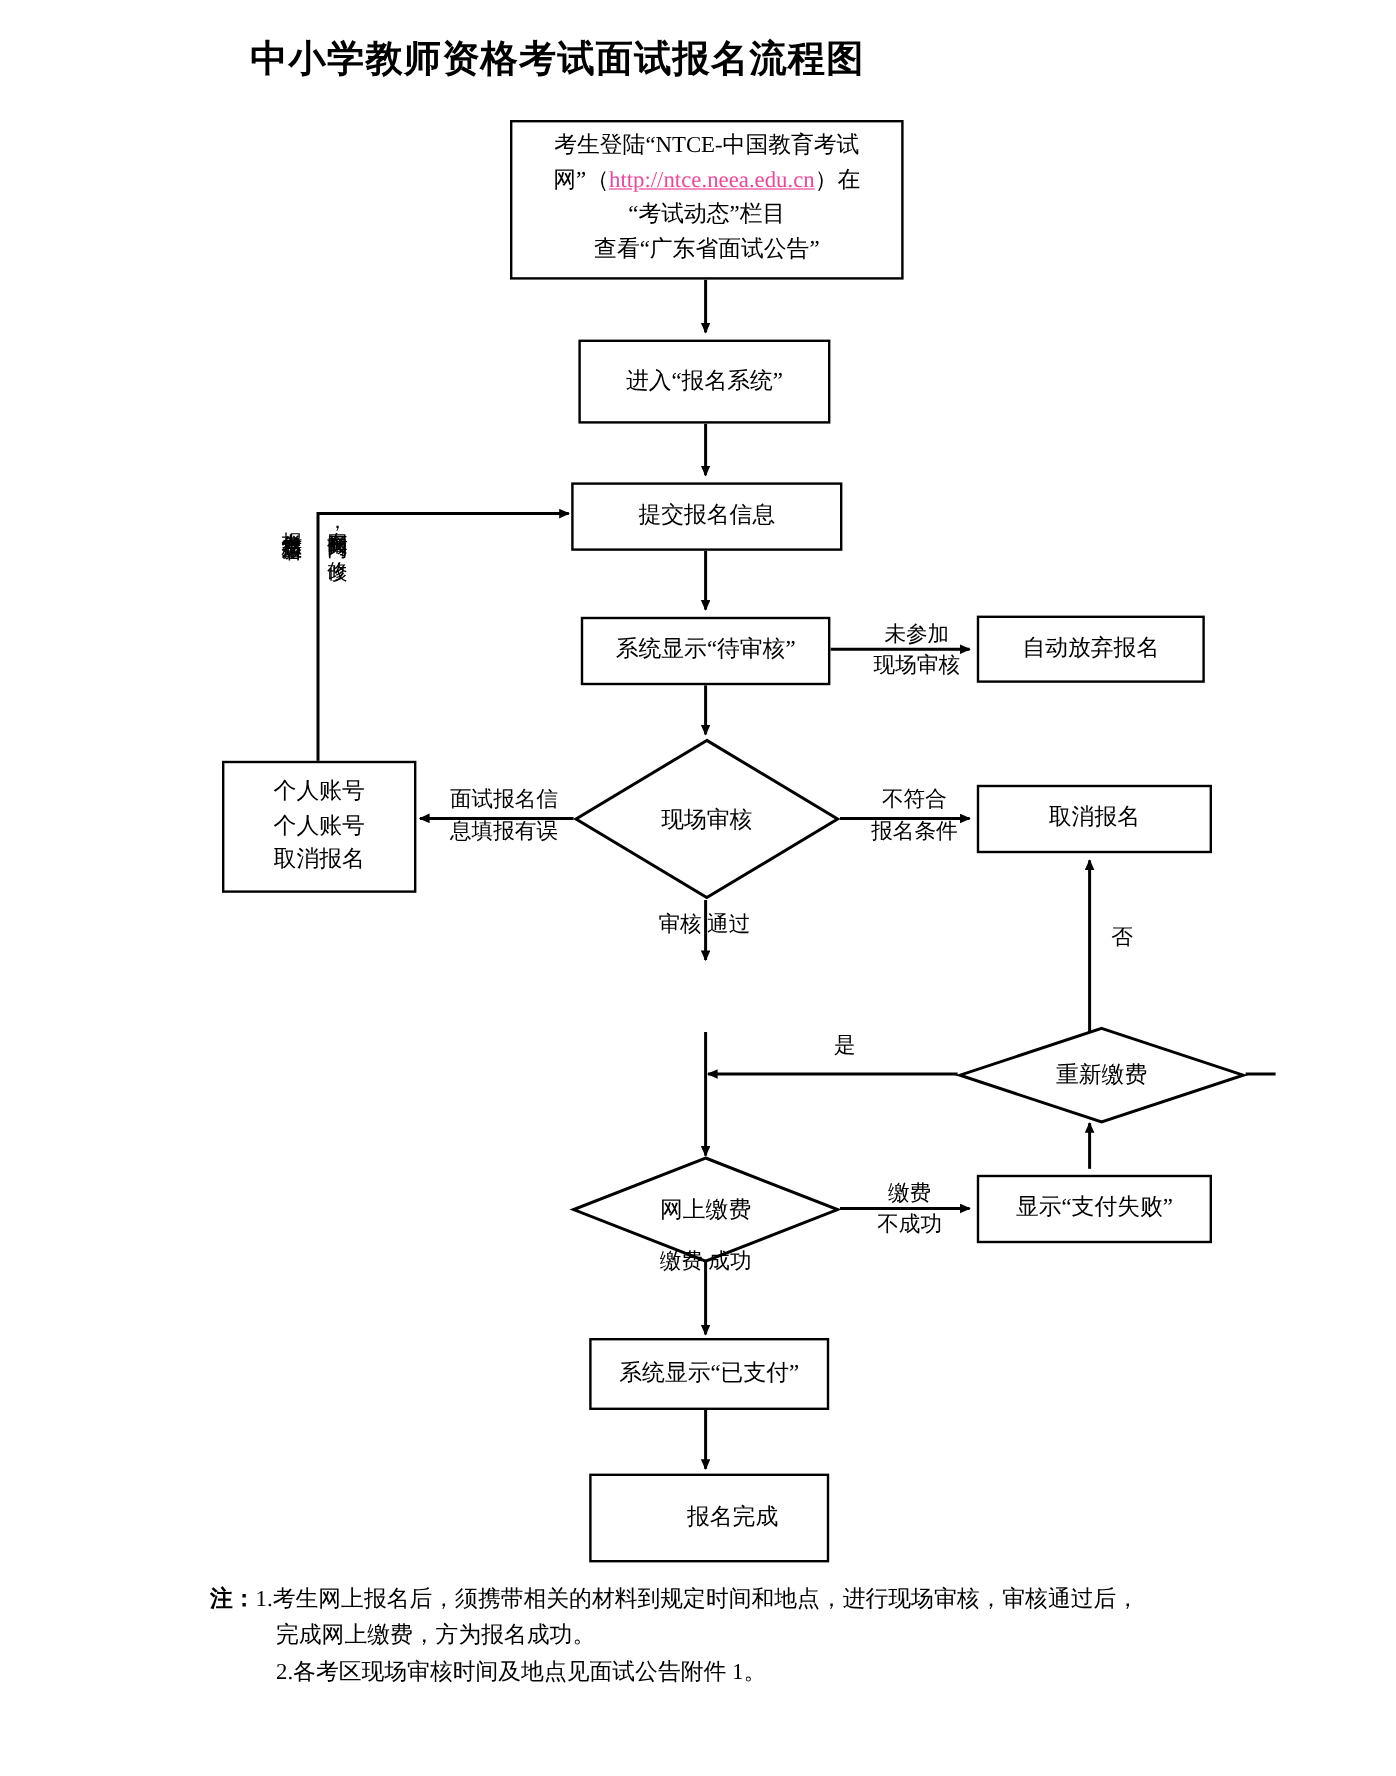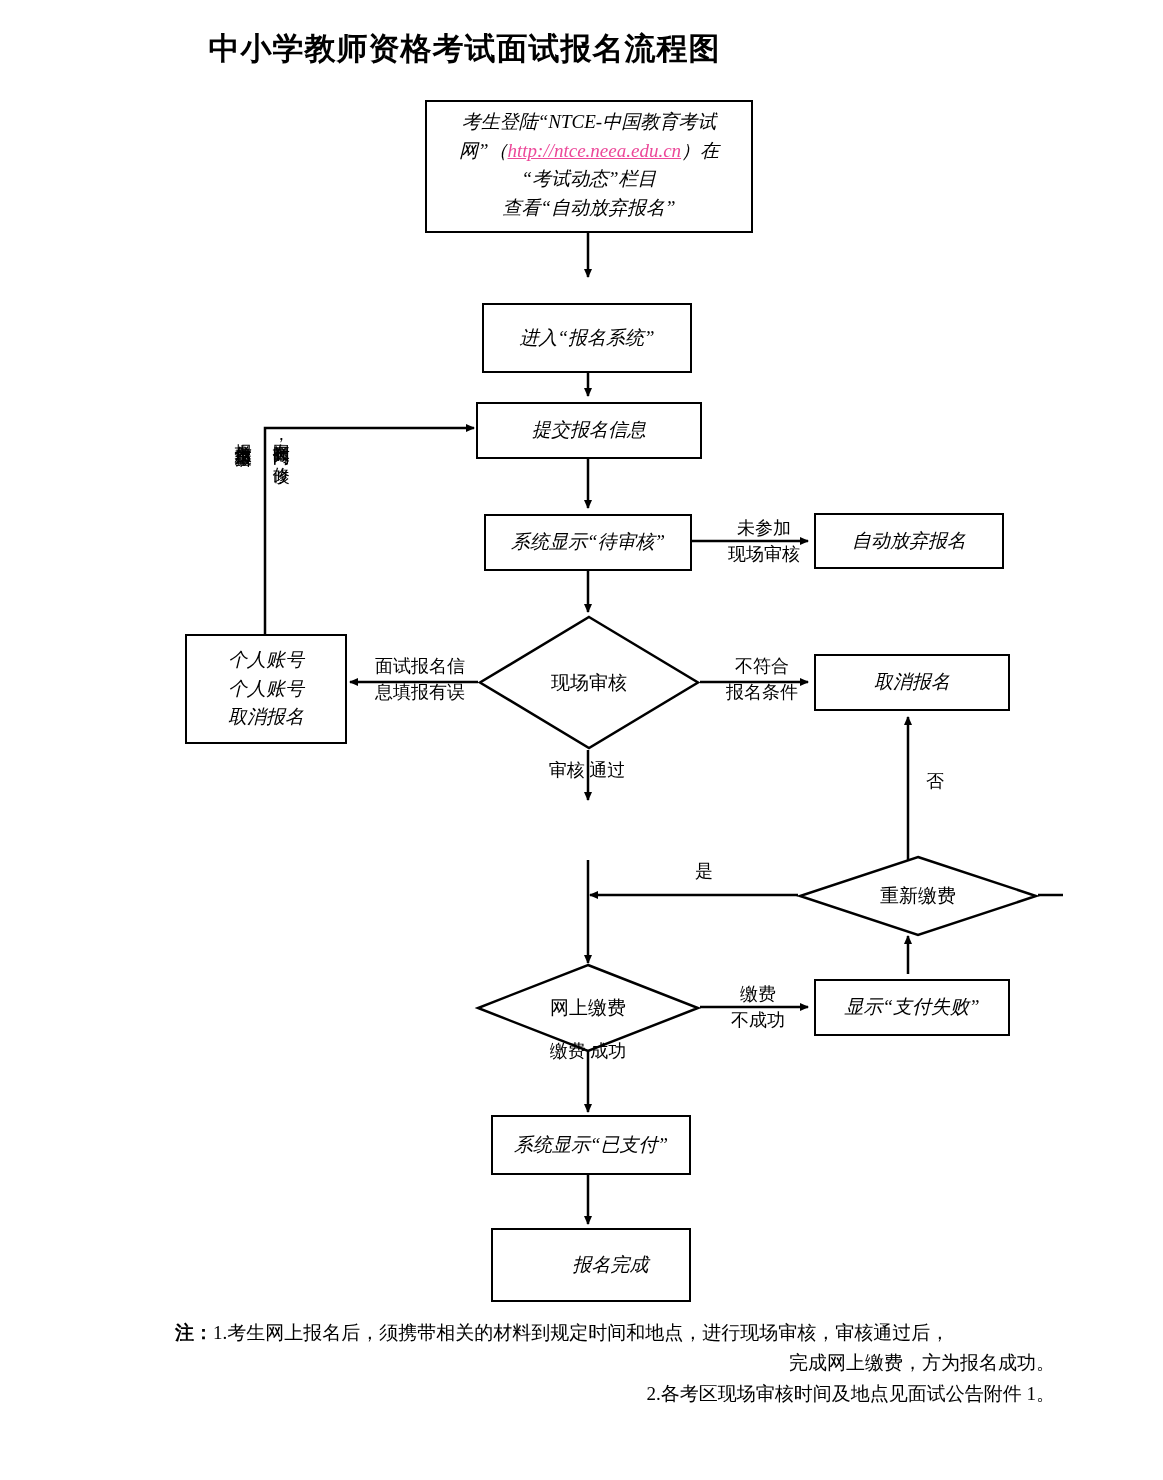--- a/index.html
+++ b/index.html
@@ -42,7 +42,6 @@
     font-size: 19px;
     line-height: 1.5;
     background: #fff;
-    font-style: italic;
   }
   .node.multiline {
     display: block;

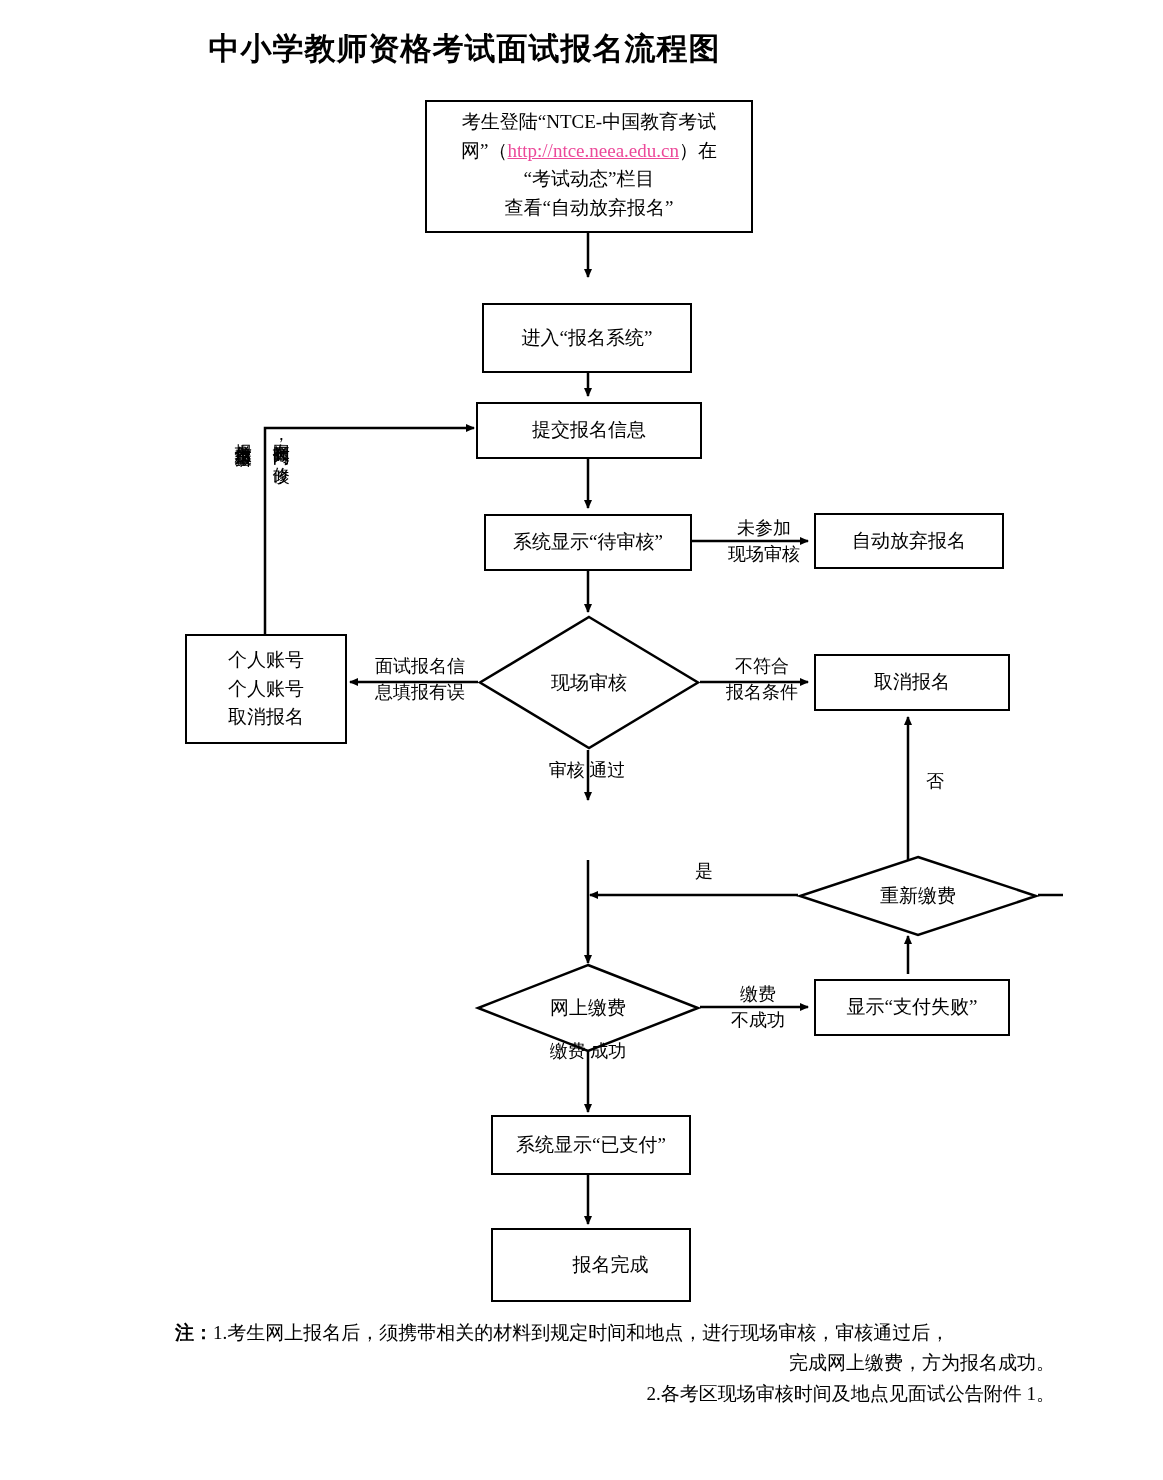--- a/index.html
+++ b/index.html
@@ -173,7 +173,7 @@
       <span>网”（</span><a class="link-text" href="#">http://ntce.neea.edu.cn</a><span>）在</span>
     </div>
     <div>“考试动态”栏目</div>
-    <div>查看“自动放弃报名”</div>
+    <div>查看“广东省面试公告”</div>
   </div>
 
   <div class="node" style="left:482px; top:283px; width:210px; height:70px;margin-top:20px;">进入“报名系统”</div>

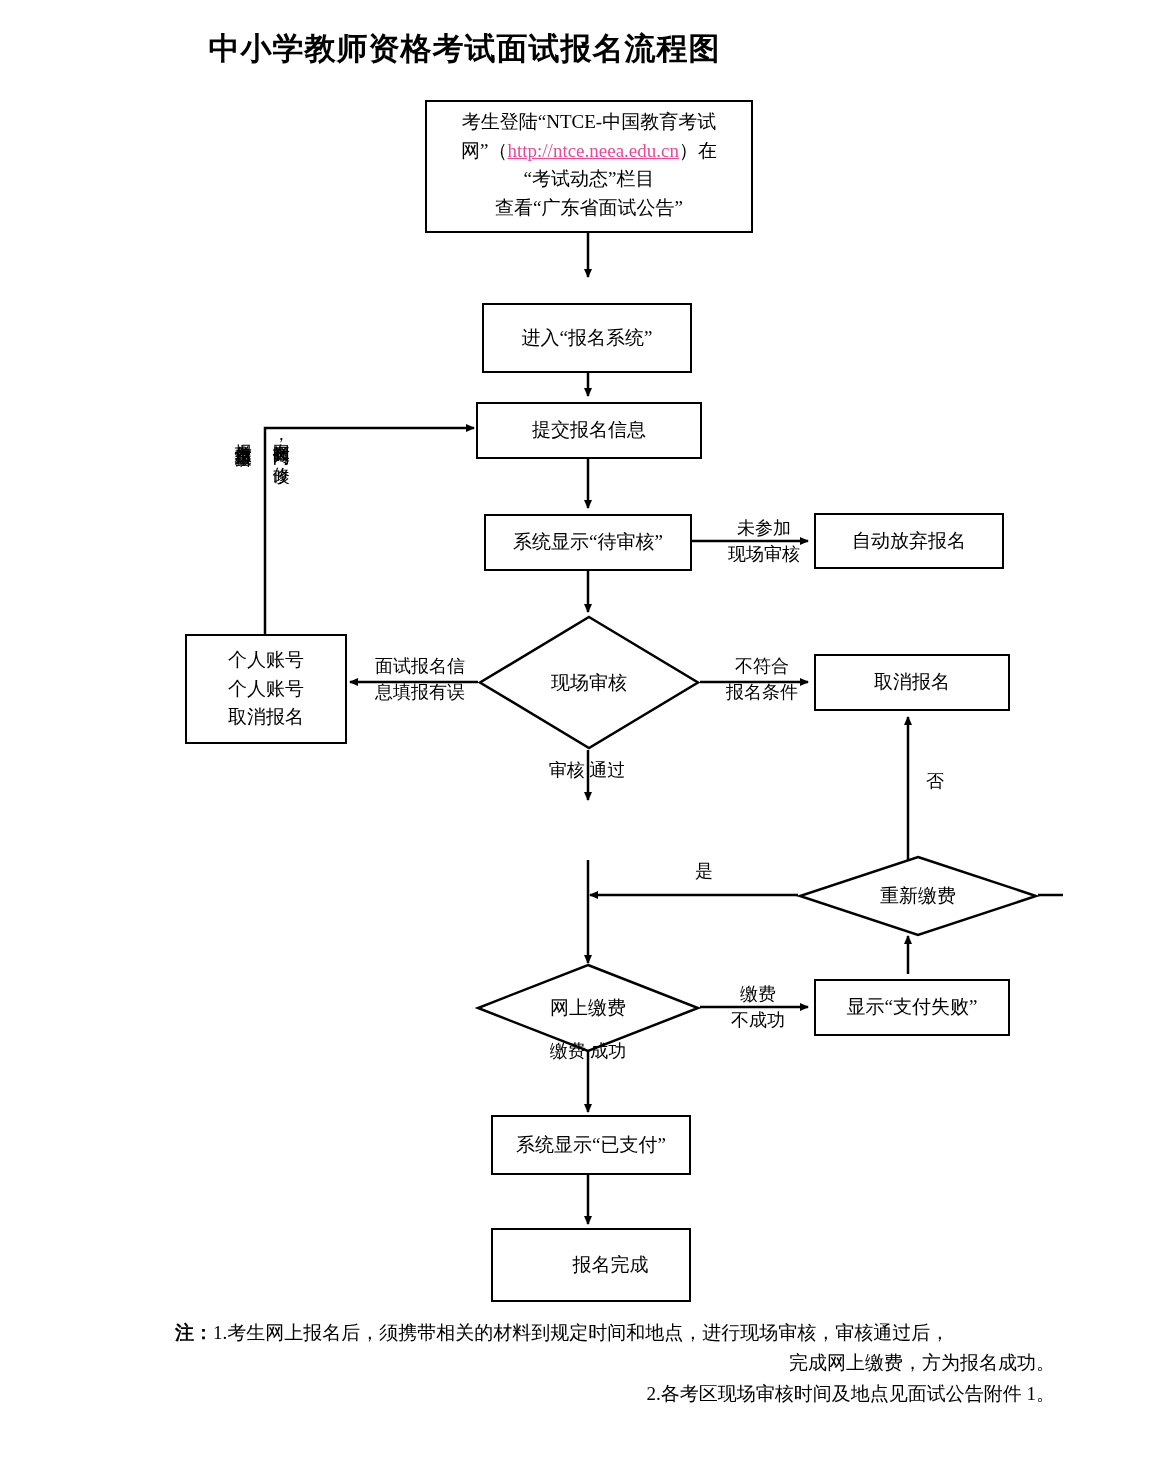--- a/index.html
+++ b/index.html
@@ -176,7 +176,7 @@
     <div>查看“广东省面试公告”</div>
   </div>
 
-  <div class="node" style="left:482px; top:283px; width:210px; height:70px;margin-top:20px;">进入“报名系统”</div>
+  <div class="node" style="left:482px; top:283px; width:210px; height:70px;">进入“报名系统”</div>
 
   <div class="node" style="left:476px; top:402px; width:226px; height:57px;">提交报名信息</div>
 

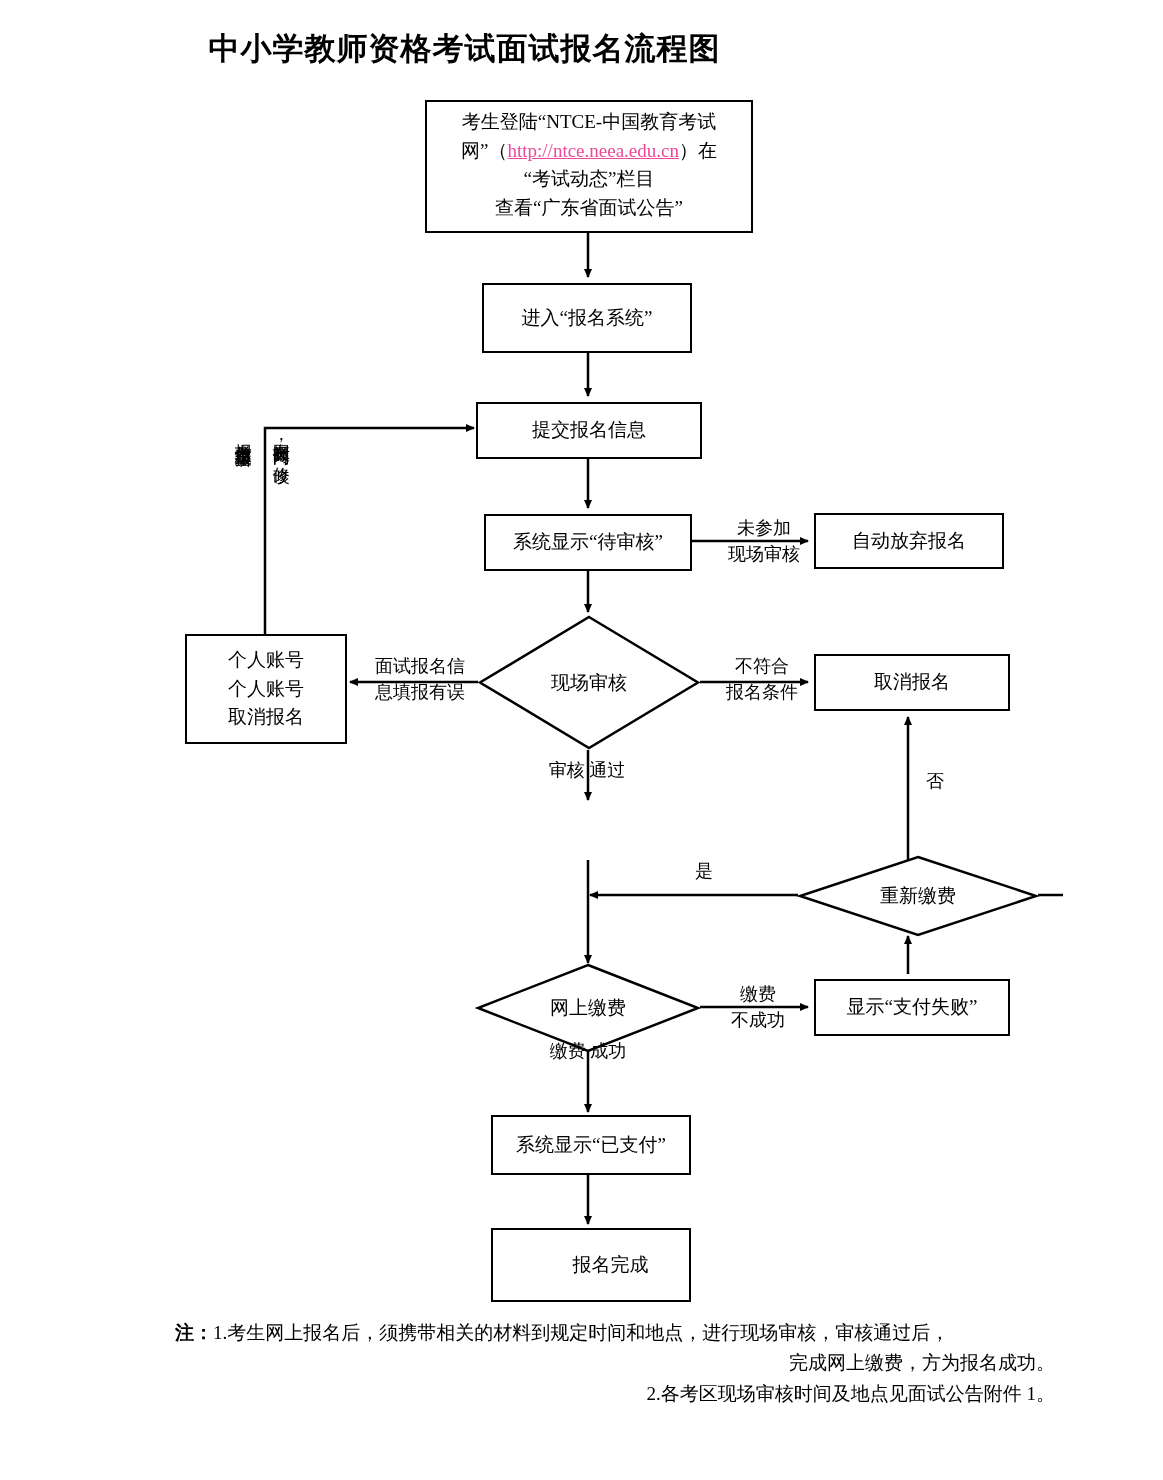--- a/index.html
+++ b/index.html
@@ -106,8 +106,7 @@
     margin-left: 0;
   }
   .note2 {
-    margin-left: 25px;
-    text-align: right;
+    margin-left: 55px;
   }
   svg.wires {
     position: absolute;

